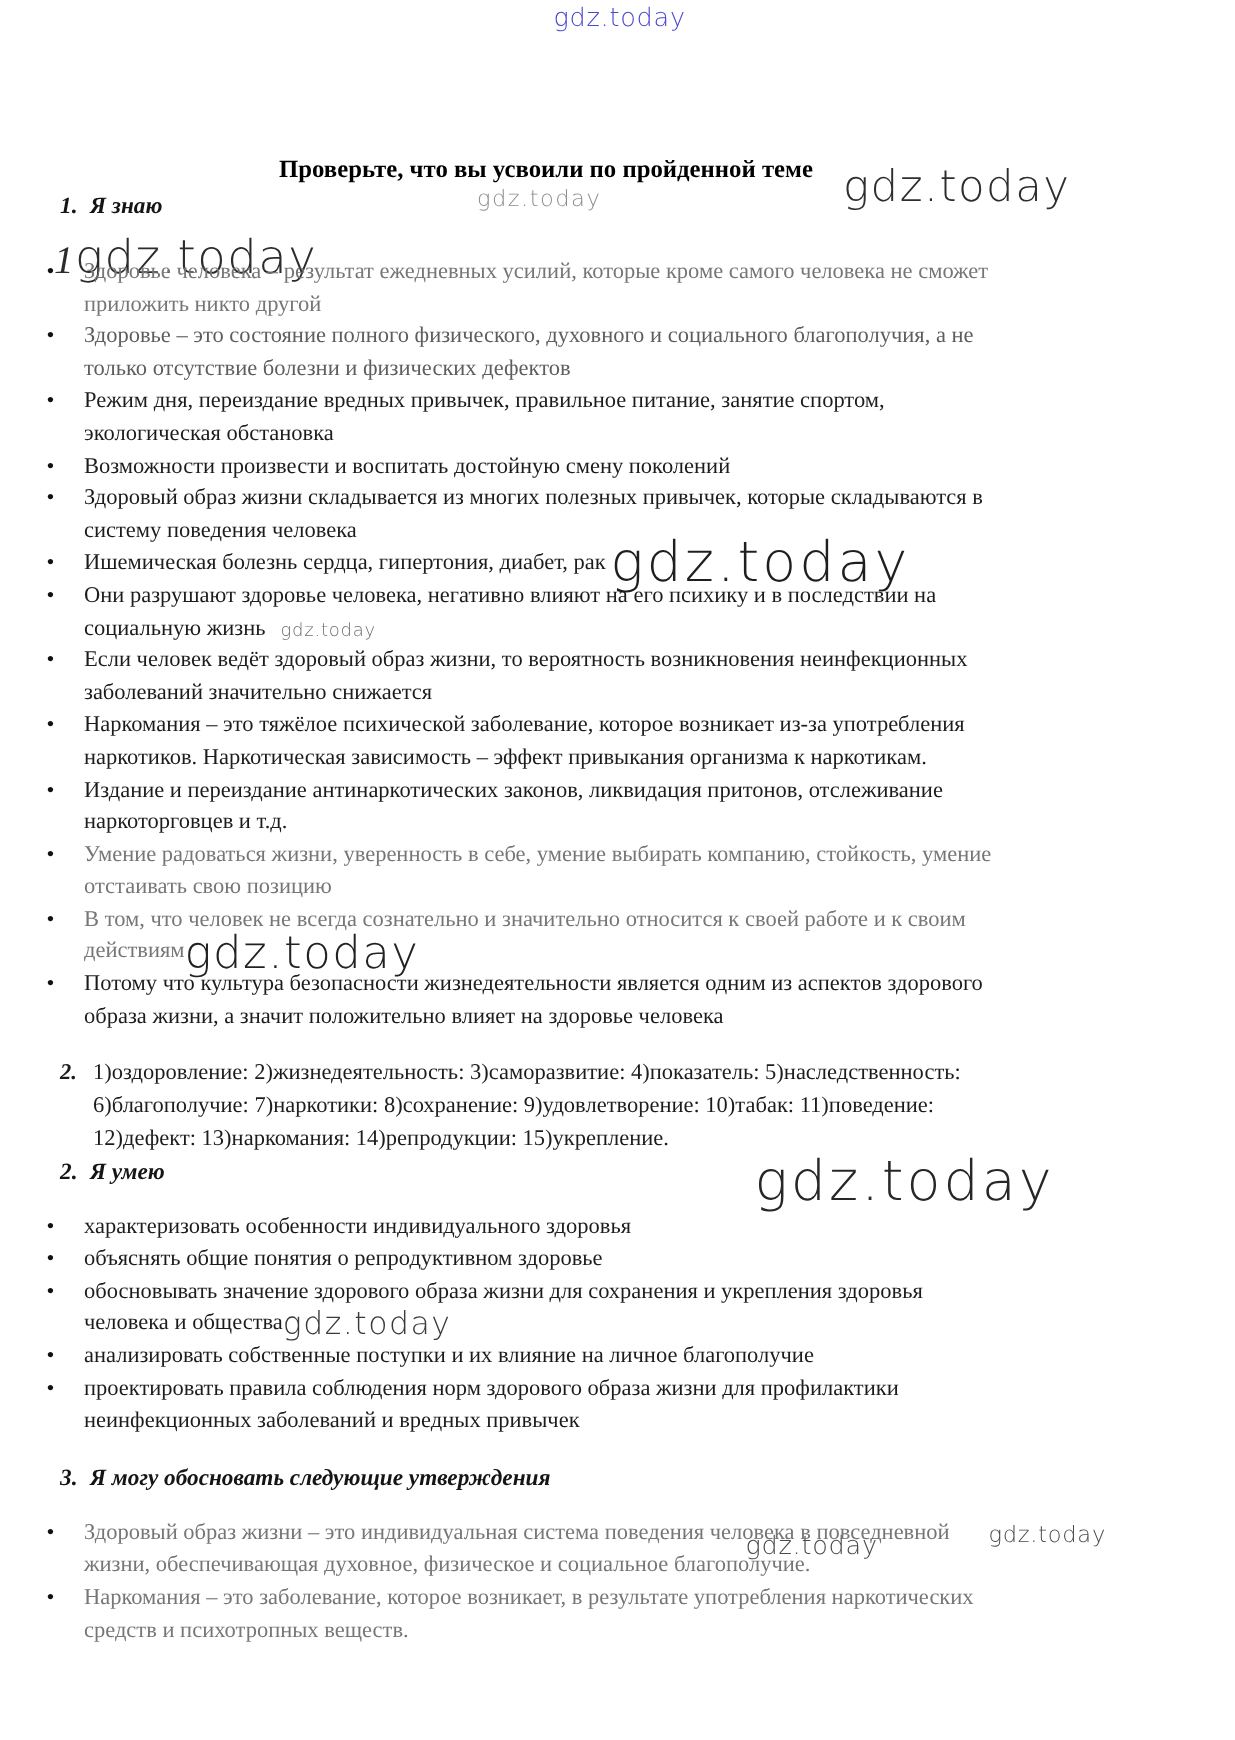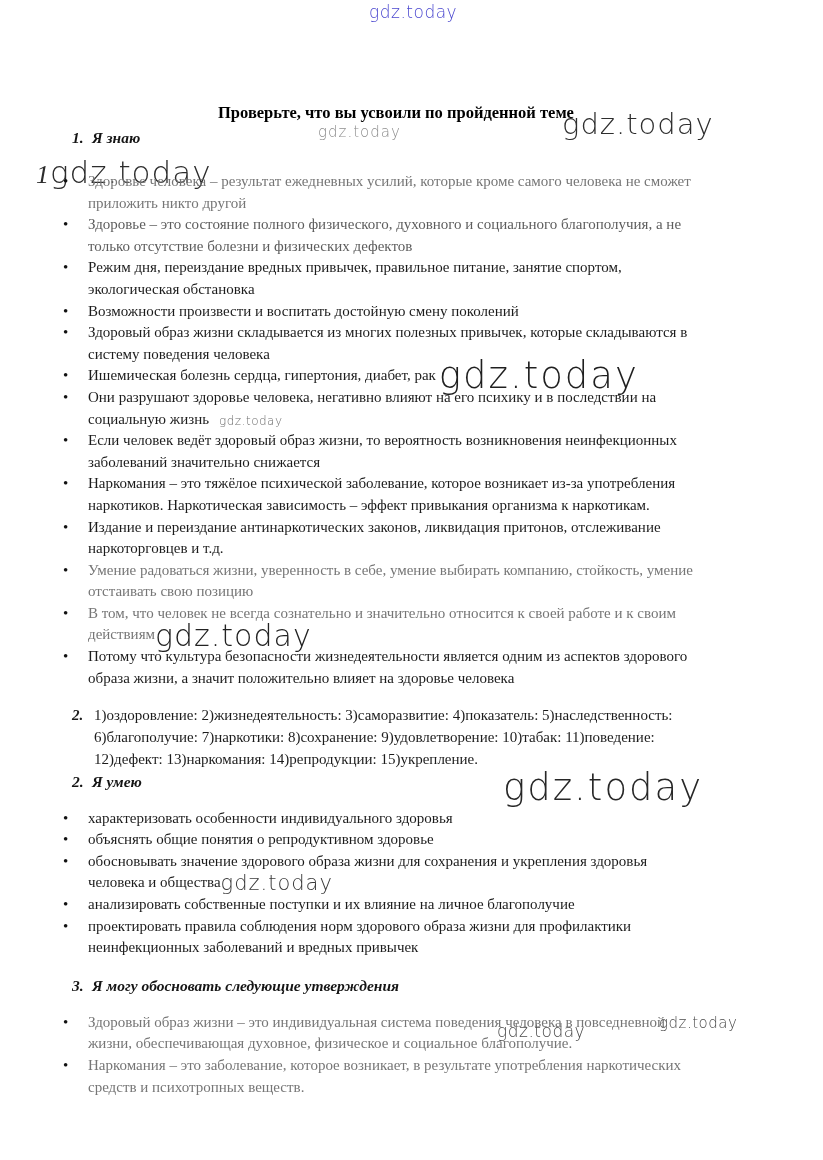--- a/index.html
+++ b/index.html
@@ -11,7 +11,6 @@
     font-family: "Liberation Serif", serif;
     color: #1c1c1c;
     overflow: hidden;
-    padding-left: 32px;
   }
   .content {
     padding: 103px 75px 0 40px;

